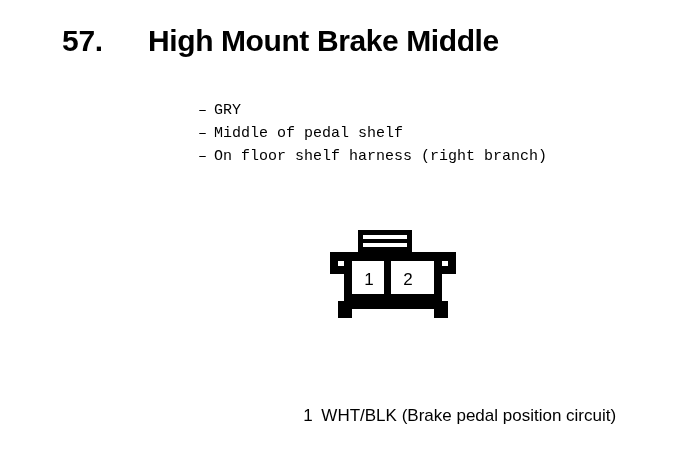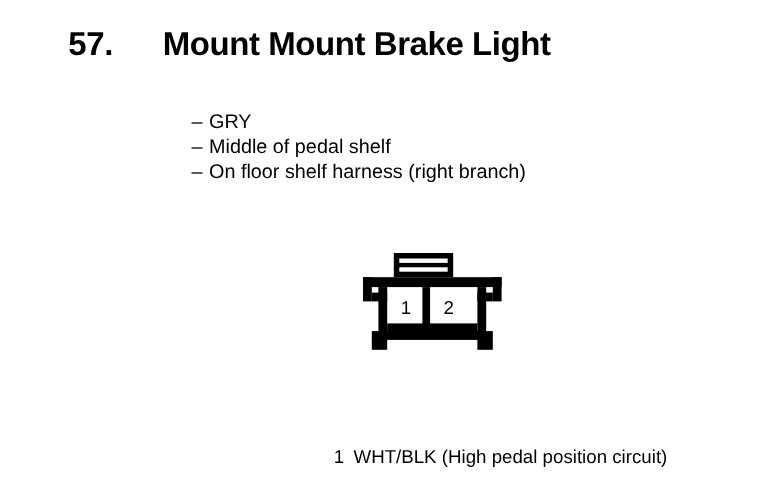--- a/index.html
+++ b/index.html
@@ -129,7 +129,7 @@
 
   <div class="header">
     <span class="header-number">57.</span>
-    <span class="header-title">Mount Mount Brake Light</span>
+    <span class="header-title">High Mount Brake Middle</span>
   </div>
 
   <div class="bullets">

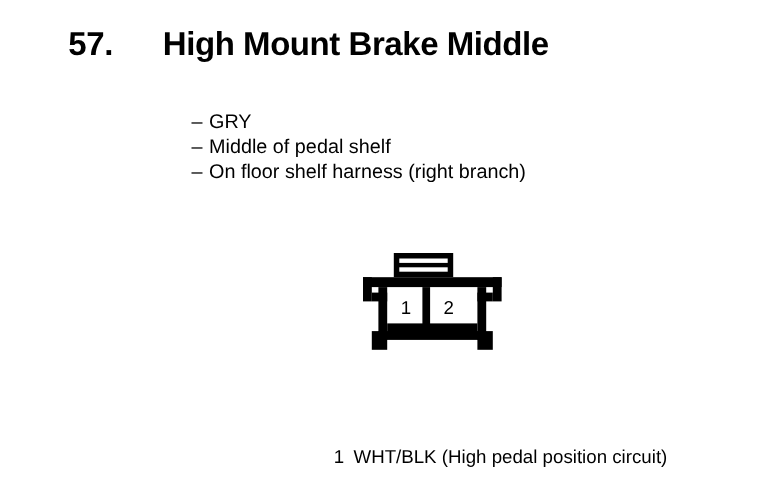--- a/index.html
+++ b/index.html
@@ -68,8 +68,9 @@
     display: block;
     height: 23px;
     line-height: 23px;
-    font-size: 18px;
-    white-space: pre;
+    font-size: 15px;
+    white-space: pre;
+    font-family: Liberation Mono, monospace;
   }
   .bullet-dash {
     display: inline-block;

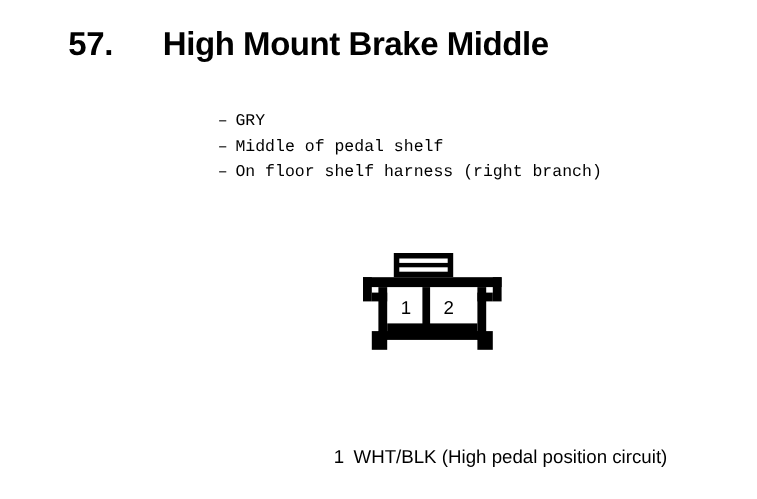--- a/index.html
+++ b/index.html
@@ -190,7 +190,7 @@
   <div class="legend">
 
     <div class="legend-row">
-      <span class="legend-num">1</span><span class="legend-text">WHT/BLK (High pedal position circuit)</span>
+      <span class="legend-num">1</span><span class="legend-text">WHT/BLK (Brake pedal position circuit)</span>
     </div>
 
 

